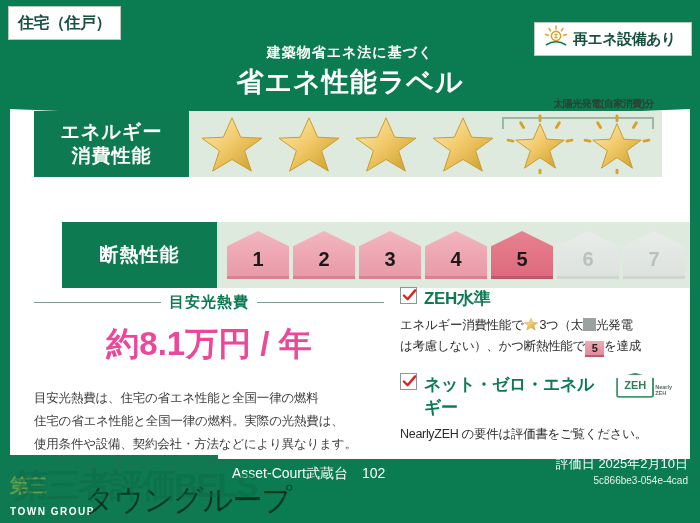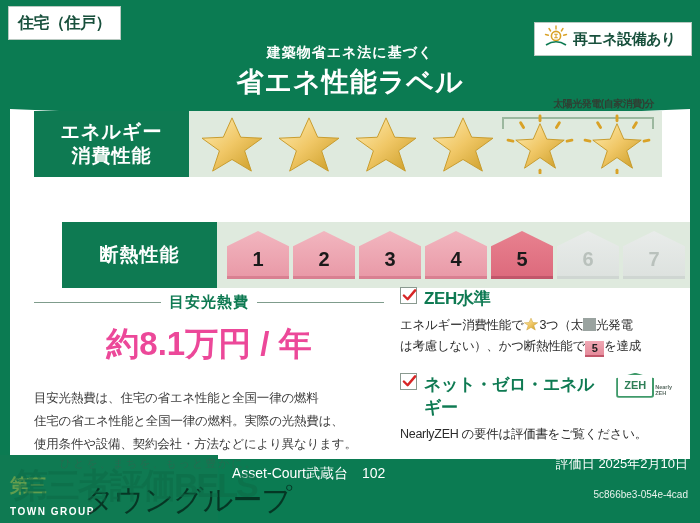--- a/index.html
+++ b/index.html
@@ -189,7 +189,7 @@
     position: absolute; right: 12px; top: 12px; text-align: right;
   }
   #footer-date { font-size: 13px; }
-  #footer-id { font-size: 10px; margin-top: 16px; color: #e8f2ec; }
+  #footer-id { font-size: 10px; margin-top: 2px; color: #e8f2ec; }
 
   
   #wm-town {

